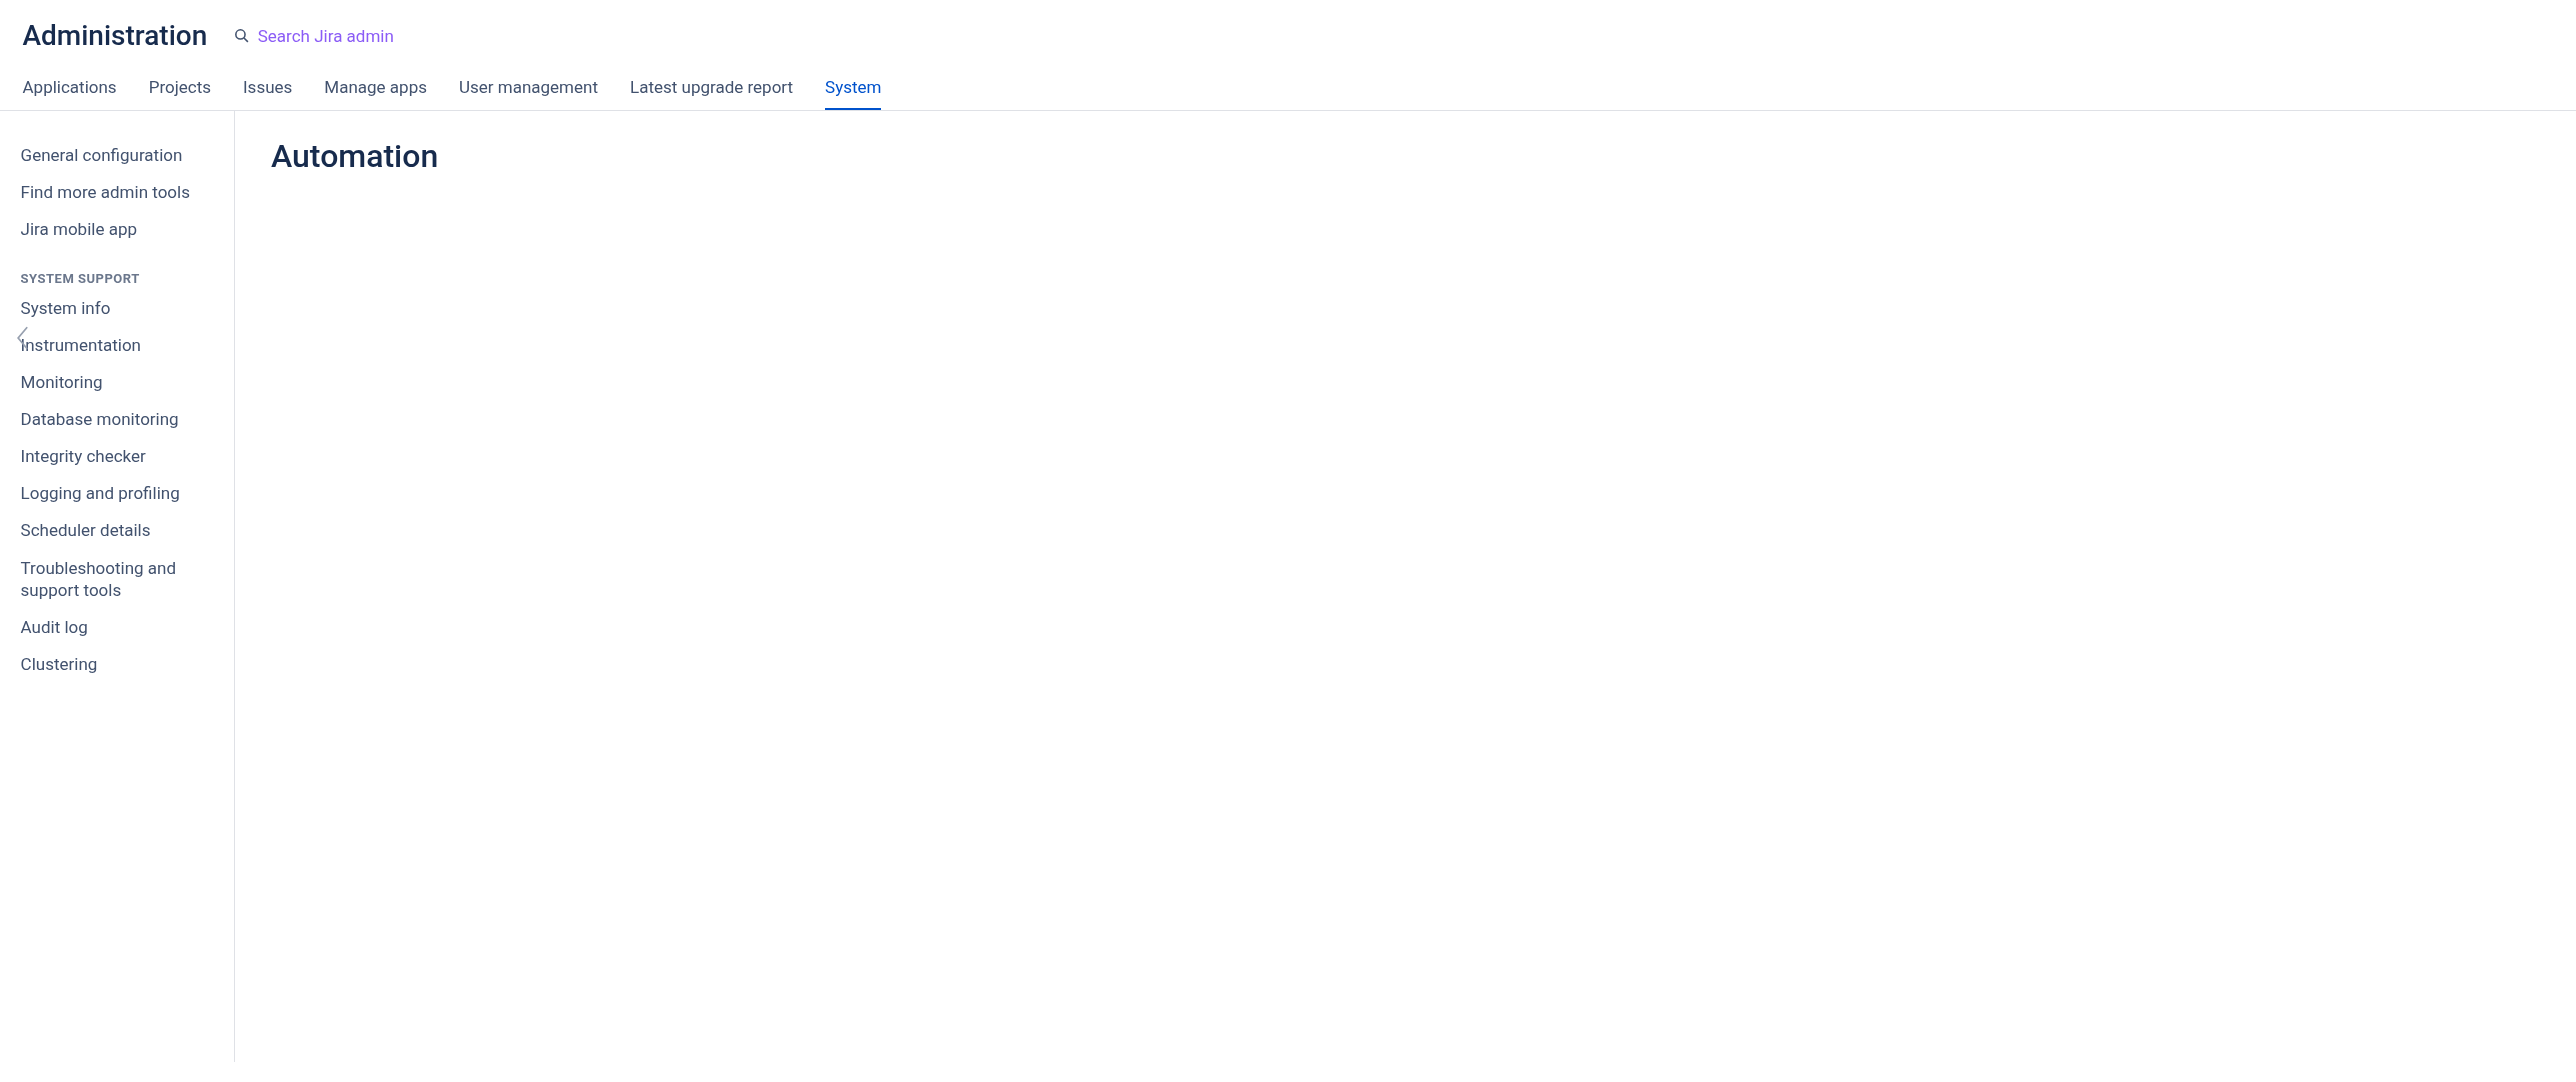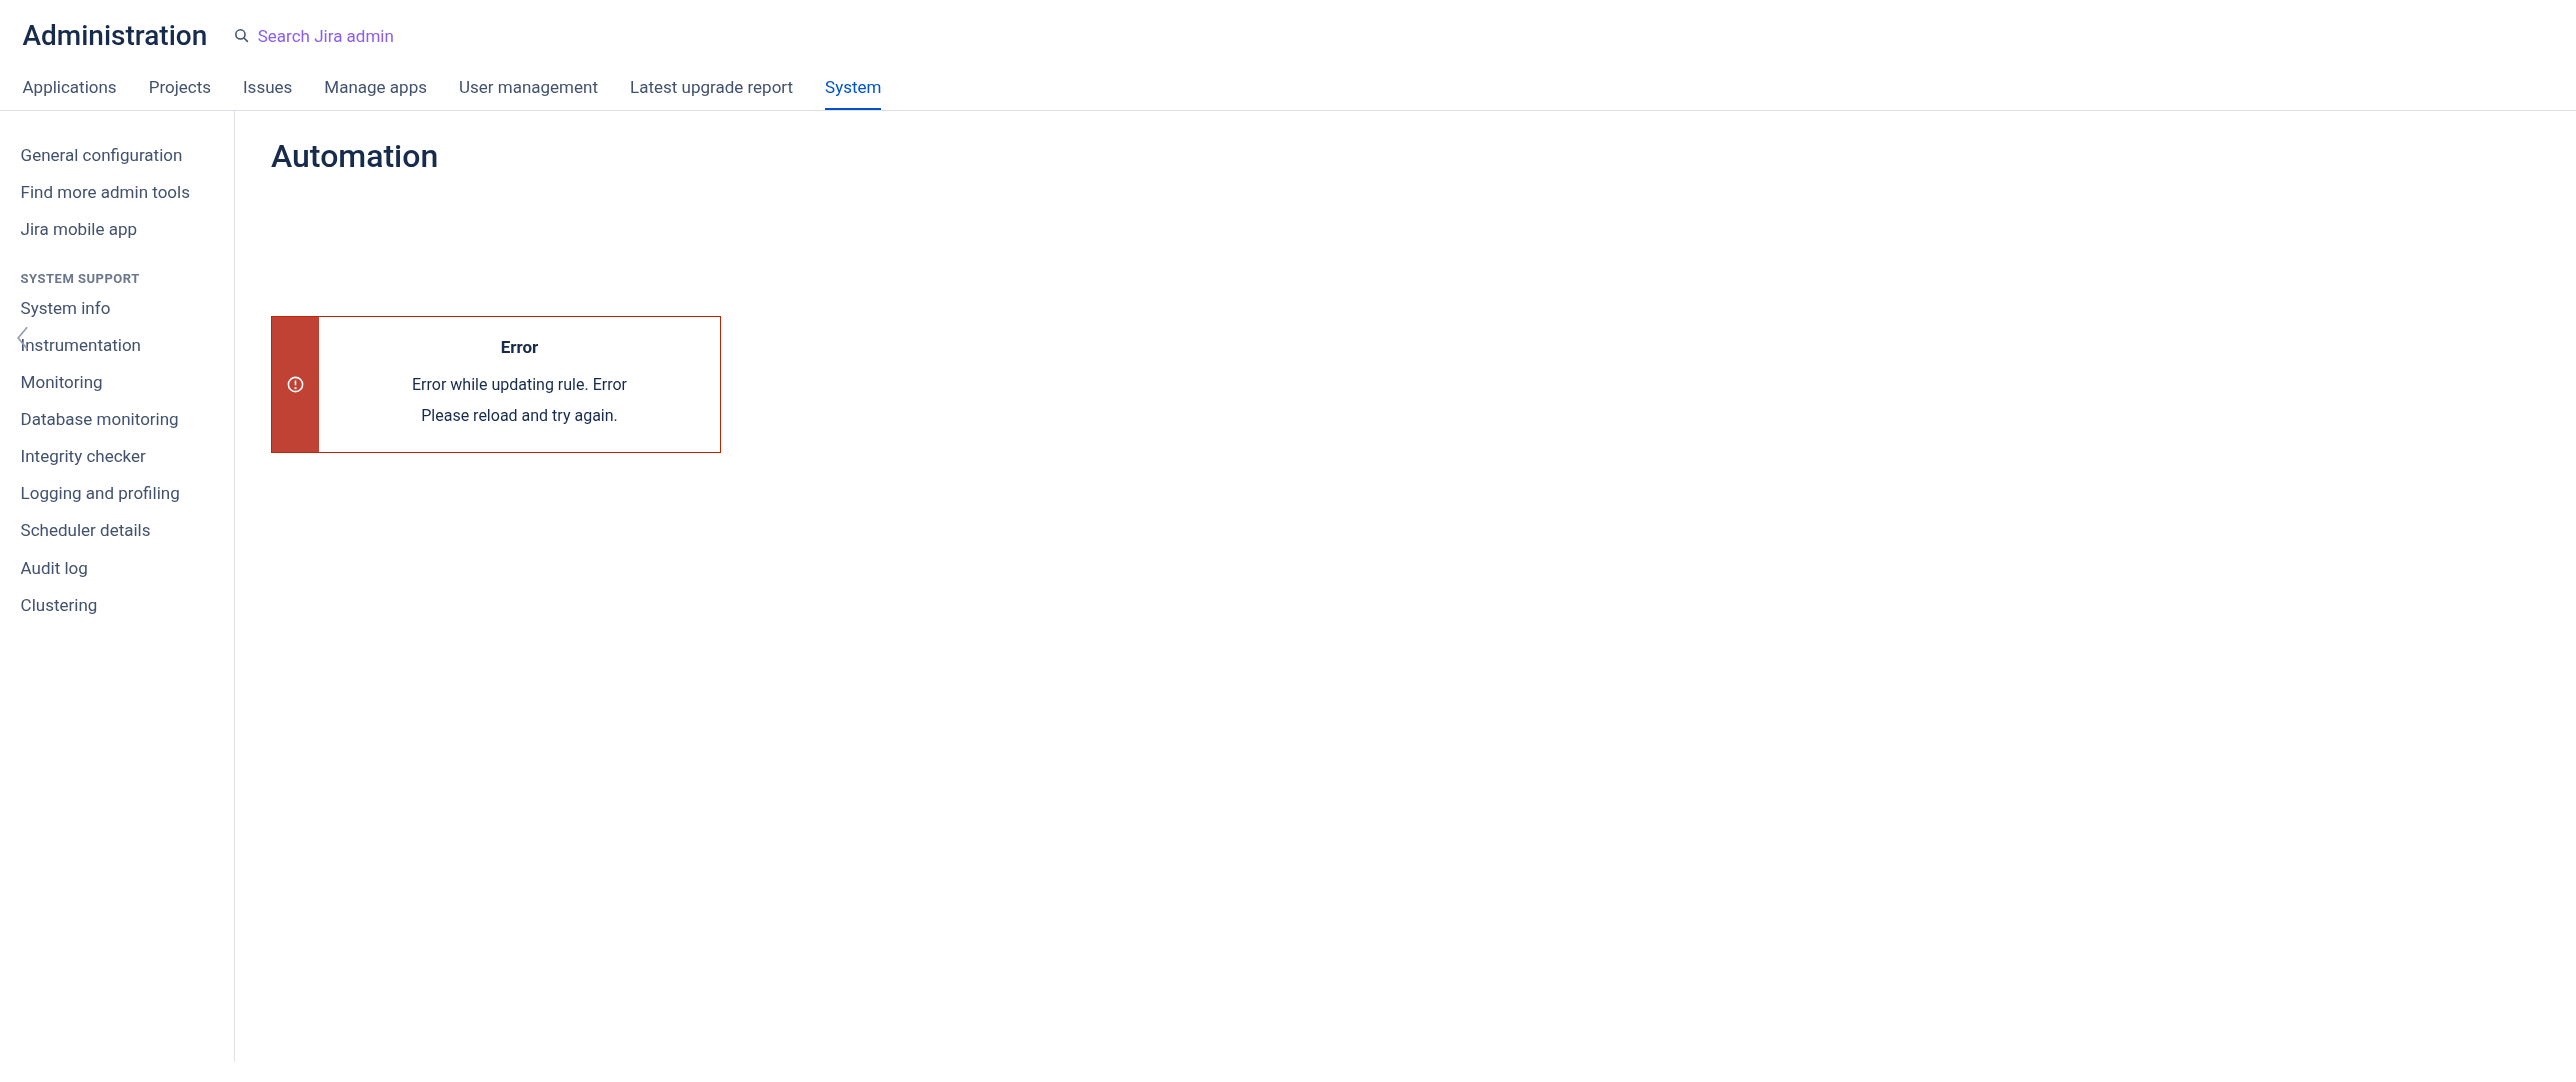--- a/index.html
+++ b/index.html
@@ -209,22 +209,6 @@
   <div class="main">
     <h1 class="page-title">Automation</h1>
 
-    <div class="error-panel">
-      <div class="error-sidebar">
-        <span>
-          <svg viewBox="0 0 24 24" fill="none" stroke="#FFFFFF" stroke-width="2">
-            <circle cx="12" cy="12" r="9"></circle>
-            <line x1="12" y1="7" x2="12" y2="13"></line>
-            <circle cx="12" cy="16.5" r="0.5" fill="#FFFFFF"></circle>
-          </svg>
-        </span>
-      </div>
-      <div class="error-body">
-        <div class="error-title">Error</div>
-        <div class="error-msg">Error while updating rule. Error</div>
-        <div class="error-msg">Please reload and try again.</div>
-      </div>
-    </div>
   </div>
 
 </div>

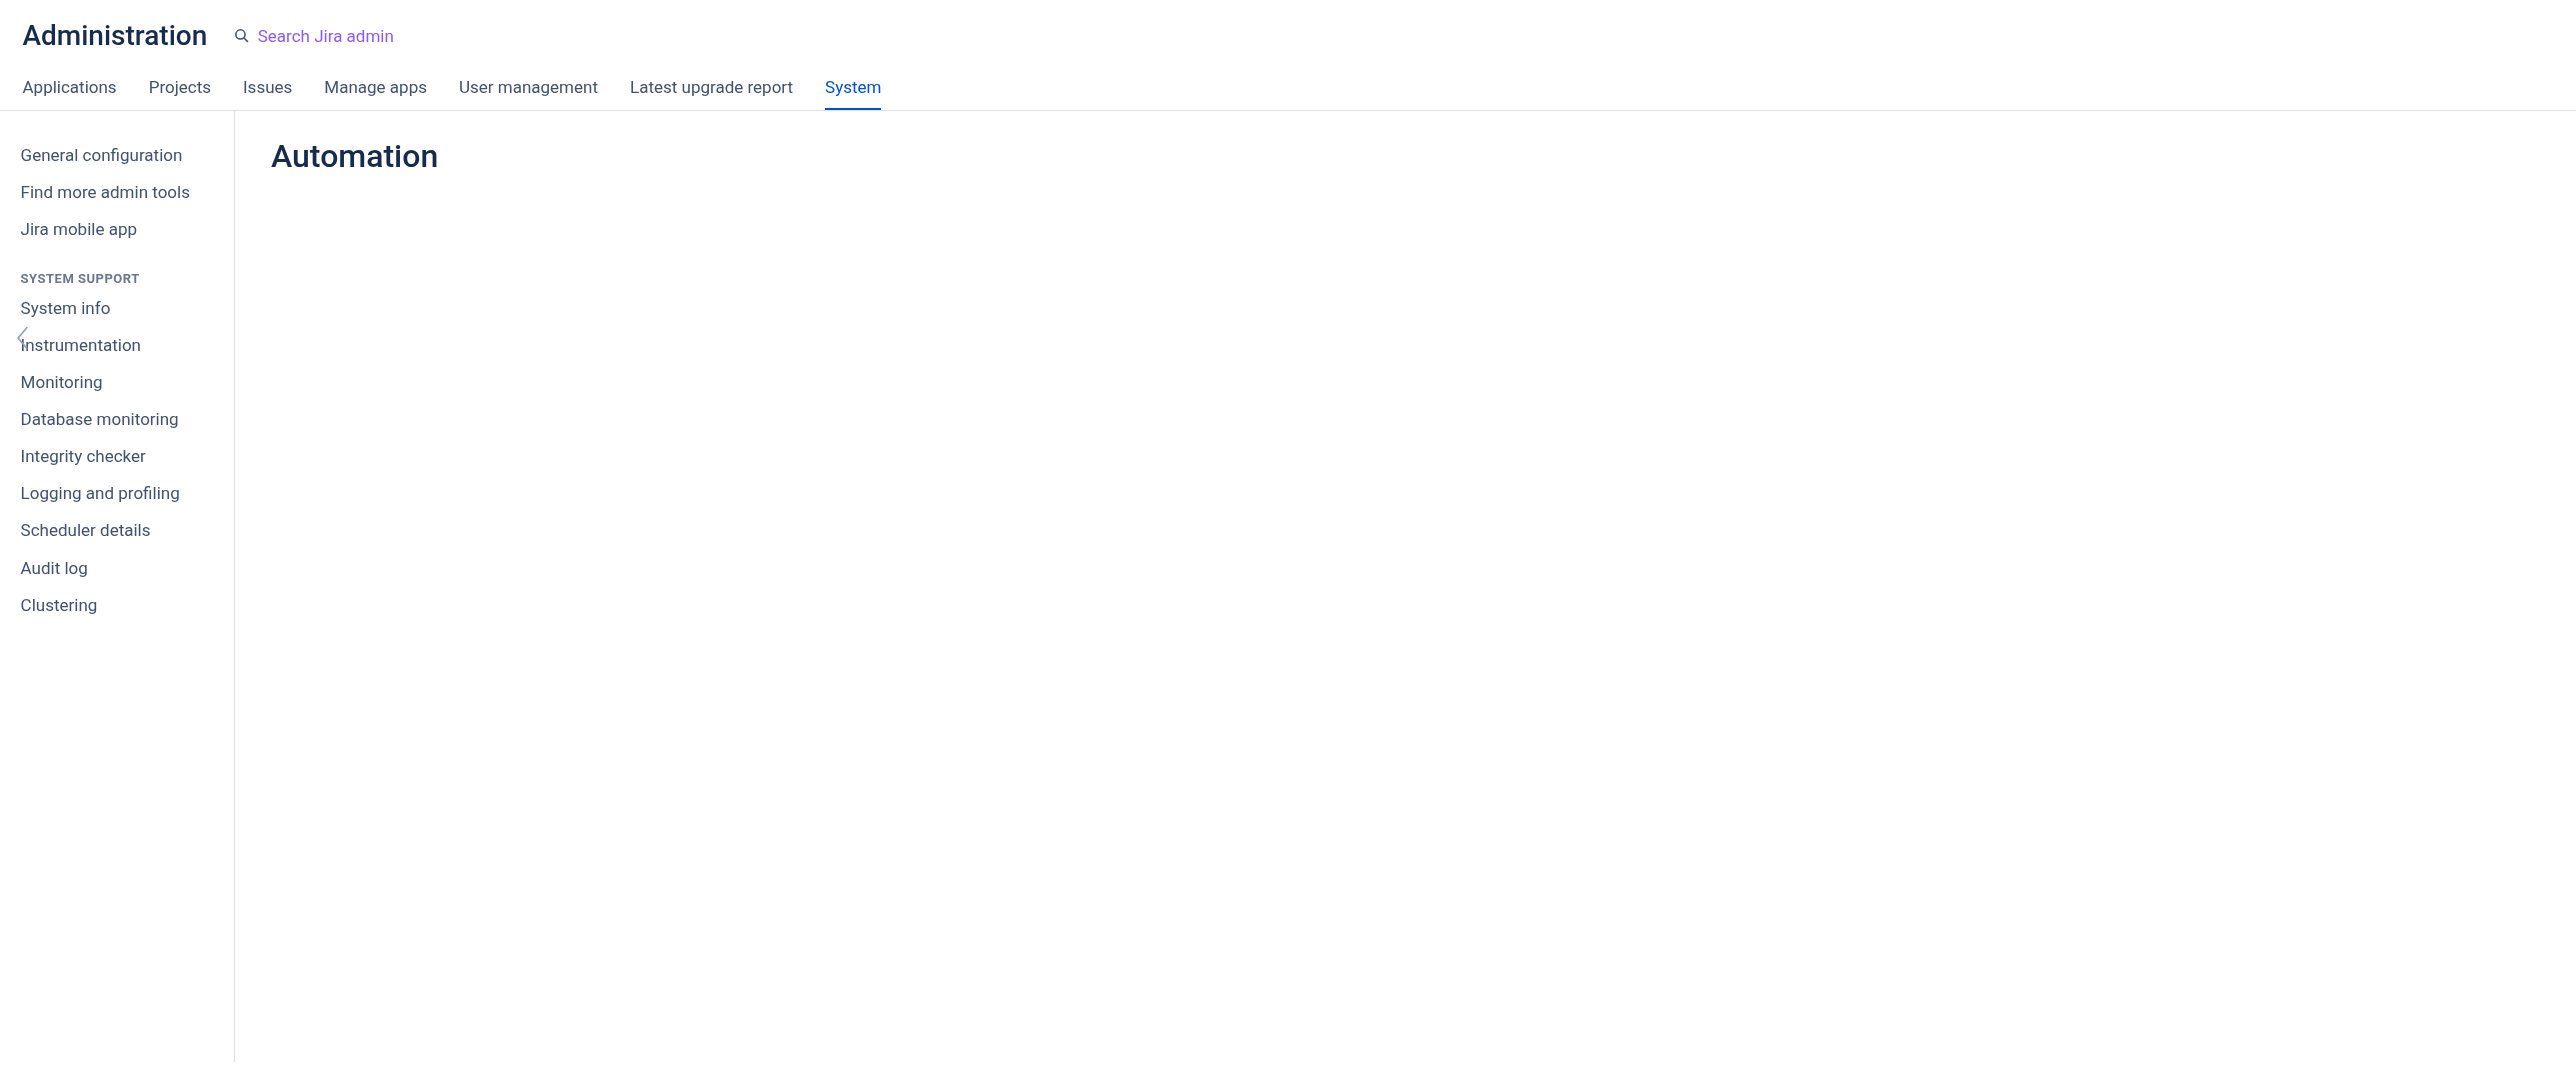--- a/index.html
+++ b/index.html
@@ -194,6 +194,7 @@
     <div class="sidebar-item">Integrity checker</div>
     <div class="sidebar-item">Logging and profiling</div>
     <div class="sidebar-item">Scheduler details</div>
+    <div class="sidebar-item">Troubleshooting and support tools</div>
     <div class="sidebar-item">Audit log</div>
     <div class="sidebar-item">Clustering</div>
 

